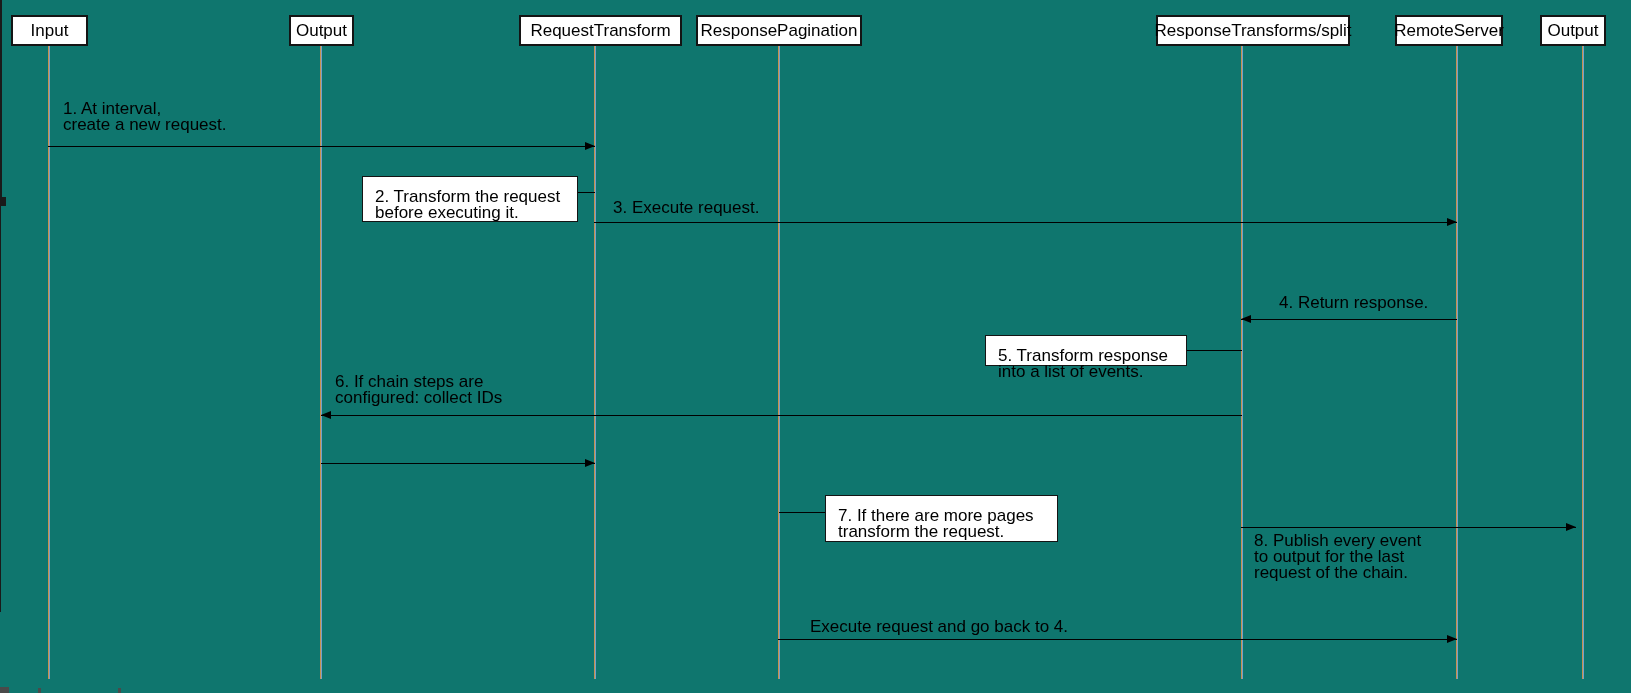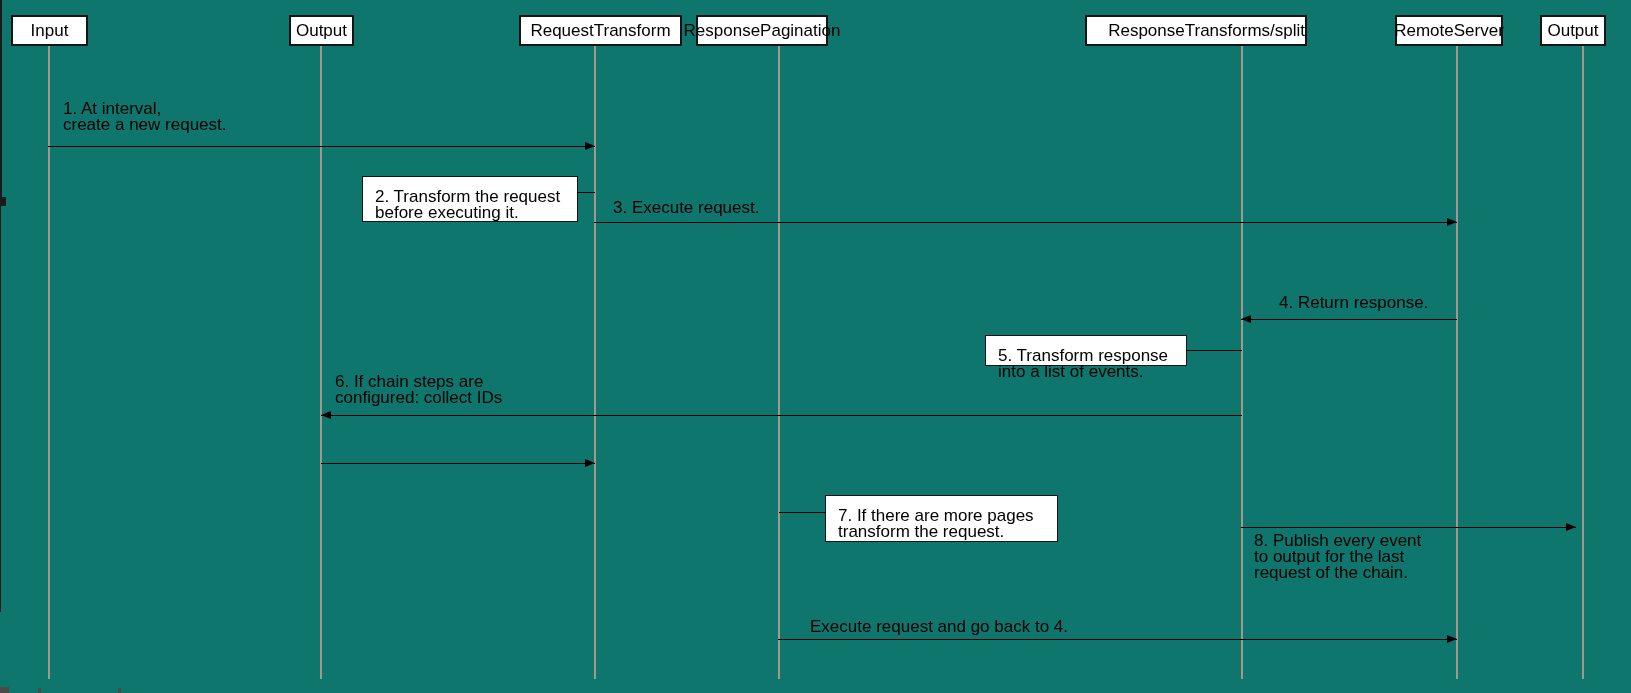--- a/index.html
+++ b/index.html
@@ -109,7 +109,7 @@
   <div class="actor" style="left:519px;  width:163px;">
     <span>RequestTransform</span>
   </div>
-  <div class="actor" style="left:696px;  width:132px;">
+  <div class="actor" style="left:696px;  width:166px;">
     <span>ResponsePagination</span>
   </div>
   <div class="actor" style="left:1085px; width:222px;justify-content:flex-end;">

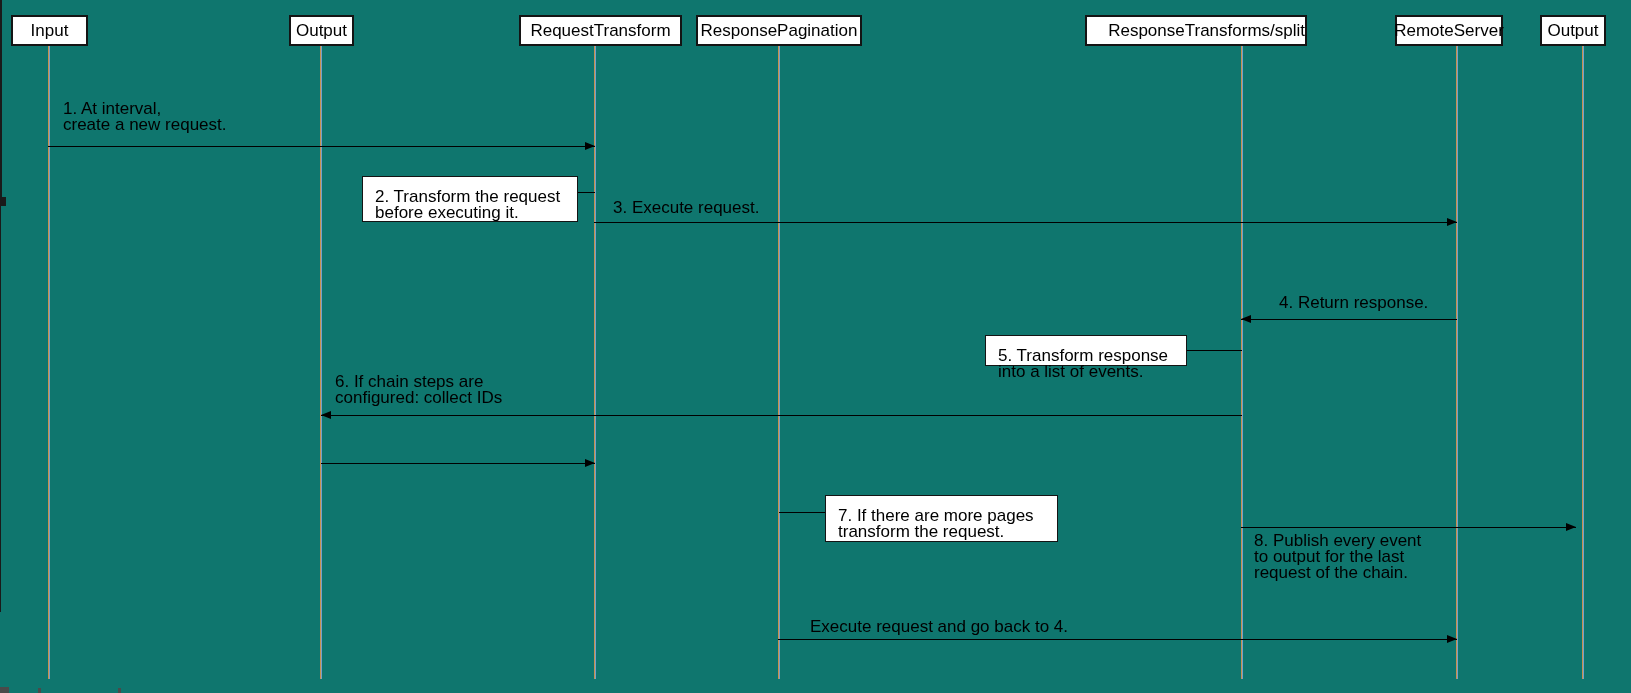--- a/index.html
+++ b/index.html
@@ -112,7 +112,7 @@
   <div class="actor" style="left:696px;  width:166px;">
     <span>ResponsePagination</span>
   </div>
-  <div class="actor" style="left:1085px; width:222px;justify-content:flex-end;">
+  <div class="actor" style="left:1156px; width:194px;">
     <span>ResponseTransforms/split</span>
   </div>
   <div class="actor" style="left:1395px; width:108px;">

